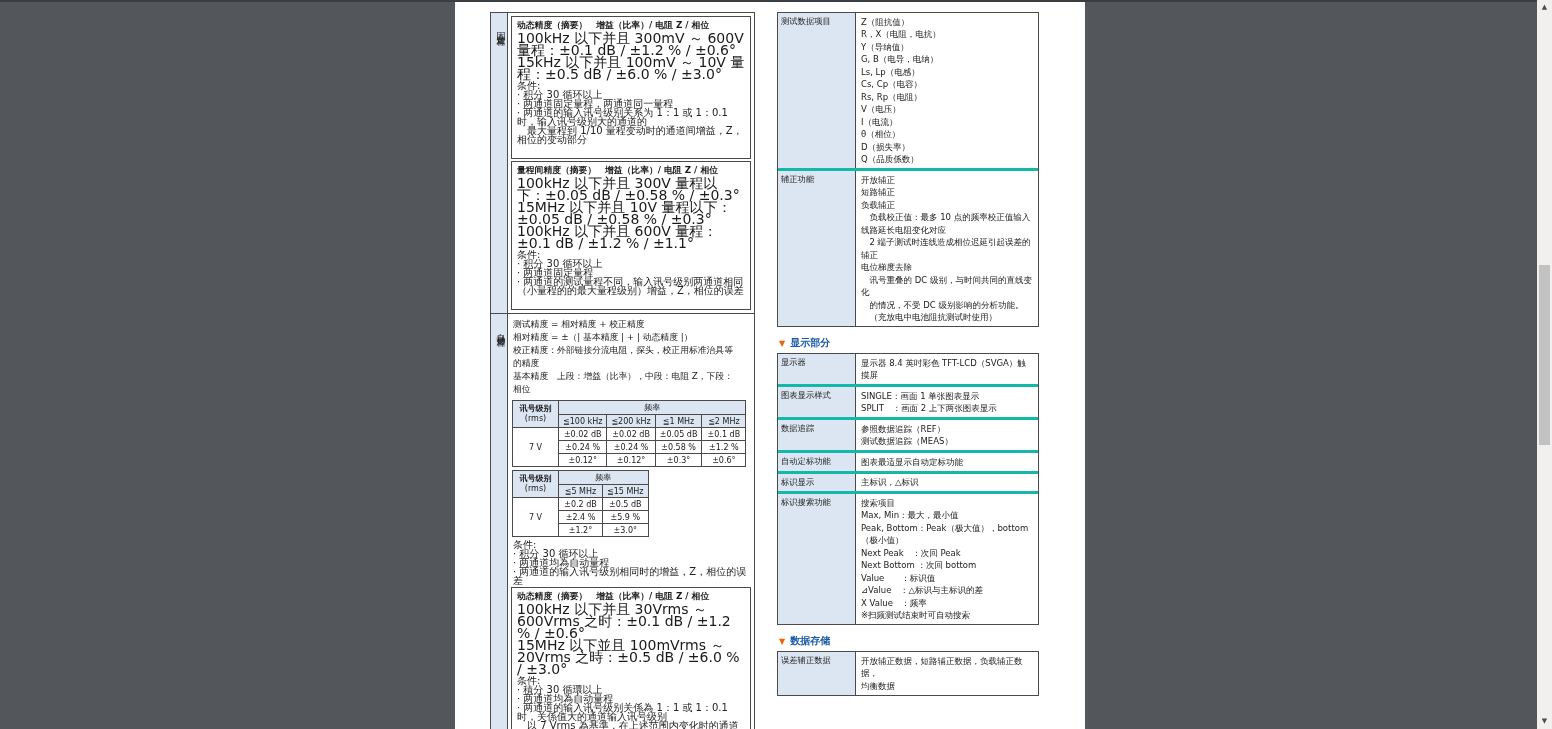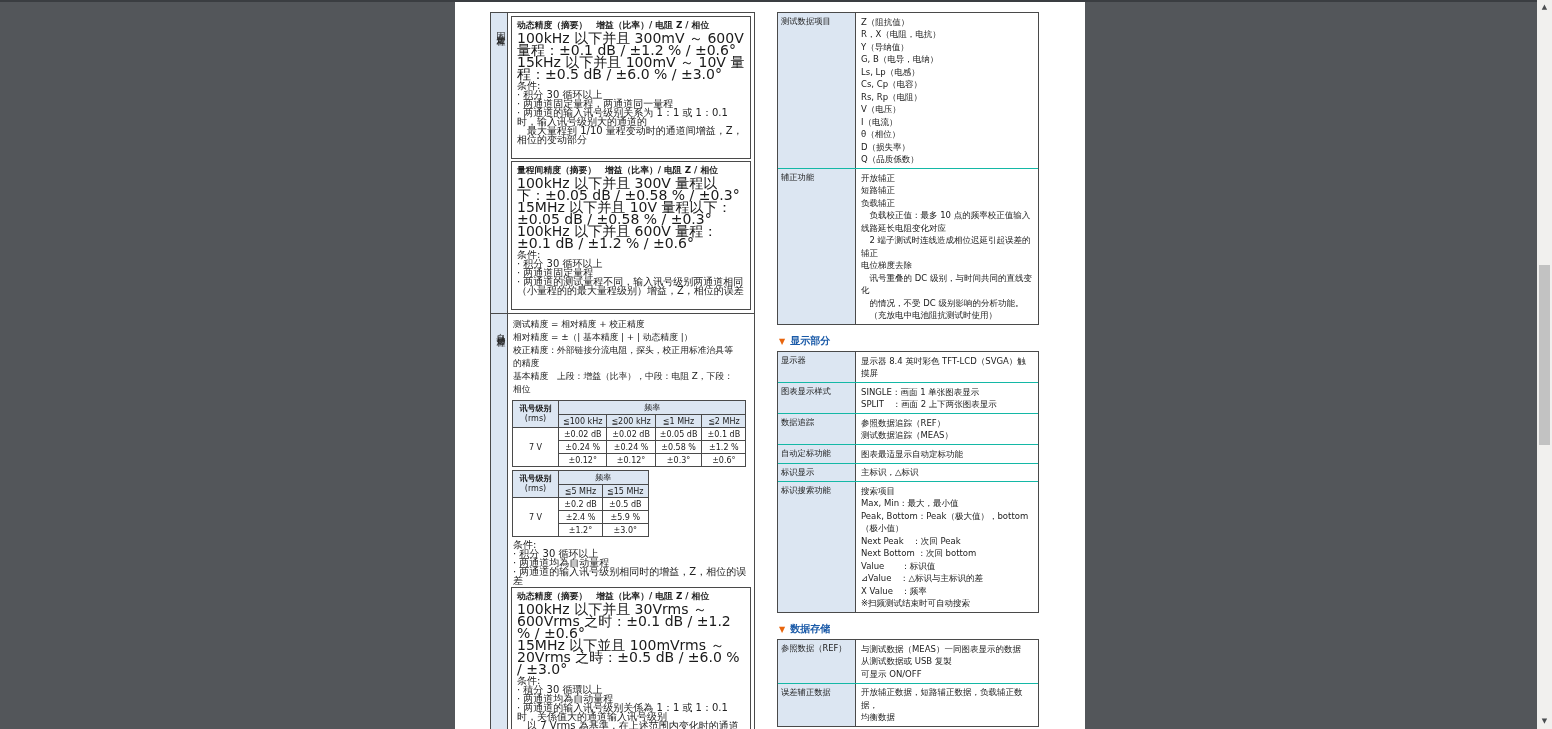--- a/index.html
+++ b/index.html
@@ -97,7 +97,7 @@
             <div class="box-title">量程间精度（摘要）　增益（比率）/ 电阻 Z / 相位</div>
             <div class="spec-lines">100kHz 以下并且 300V 量程以下：±0.05 dB / ±0.58 % / ±0.3°
 15MHz 以下并且 10V 量程以下：±0.05 dB / ±0.58 % / ±0.3°
-100kHz 以下并且 600V 量程：±0.1 dB / ±1.2 % / ±0.6°</div>
+100kHz 以下并且 600V 量程：±0.1 dB / ±1.2 % / ±1.1°</div>
             <div class="cond-lines">条件:
 · 积分 30 循环以上
 · 两通道固定量程

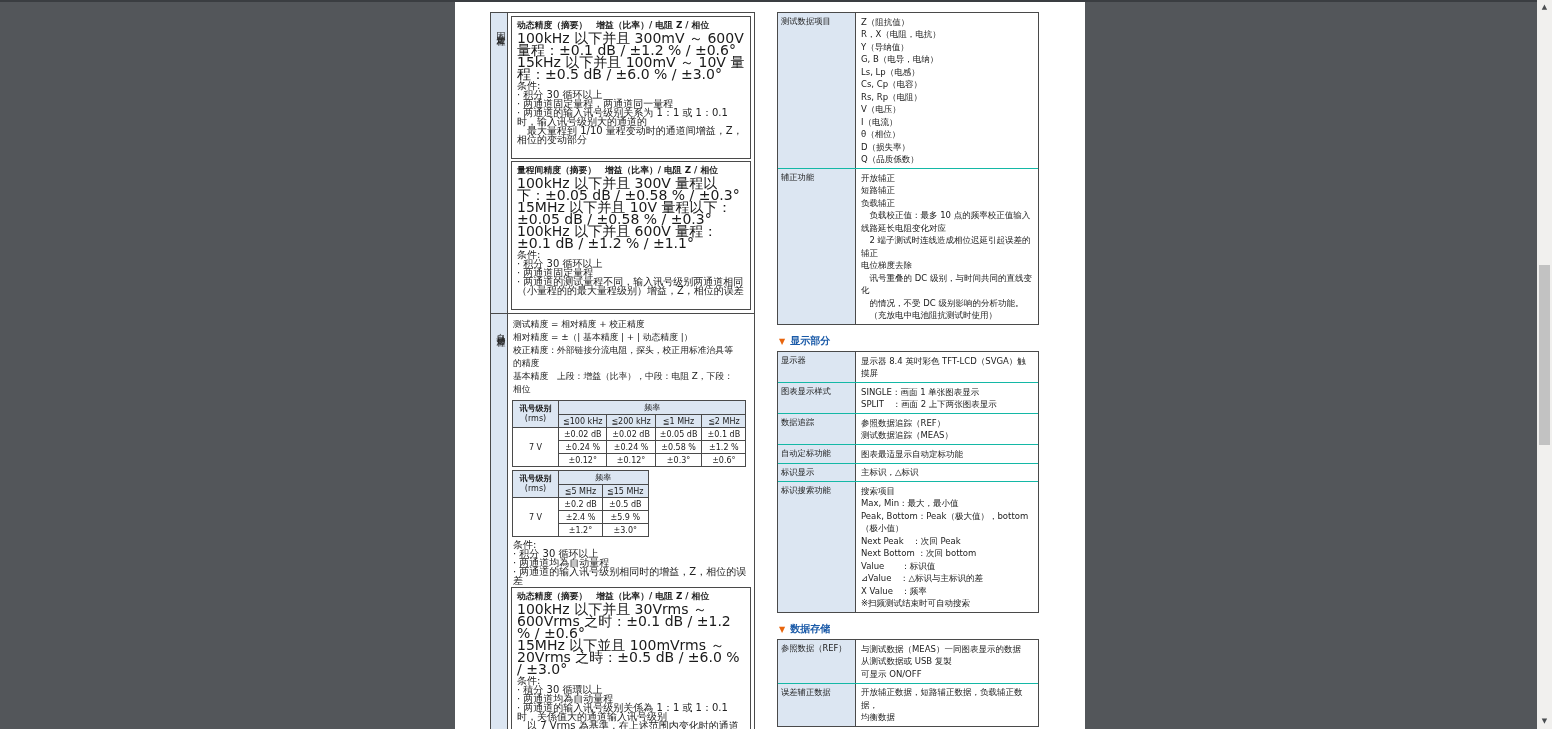--- a/index.html
+++ b/index.html
@@ -47,7 +47,7 @@
 
   
   .kv-table { border:1px solid #4a4a4a; }
-  .kv-row { display:flex; border-top:1px solid #14b8a6; align-items:stretch; }
+  .kv-row { display:flex; border-top:3px solid #14b8a6; align-items:stretch; }
   .kv-row:first-child { border-top:none; }
   .label-cell {
     flex:0 0 78px; width:78px; background:#dce6f2; border-right:1px solid #4a4a4a;

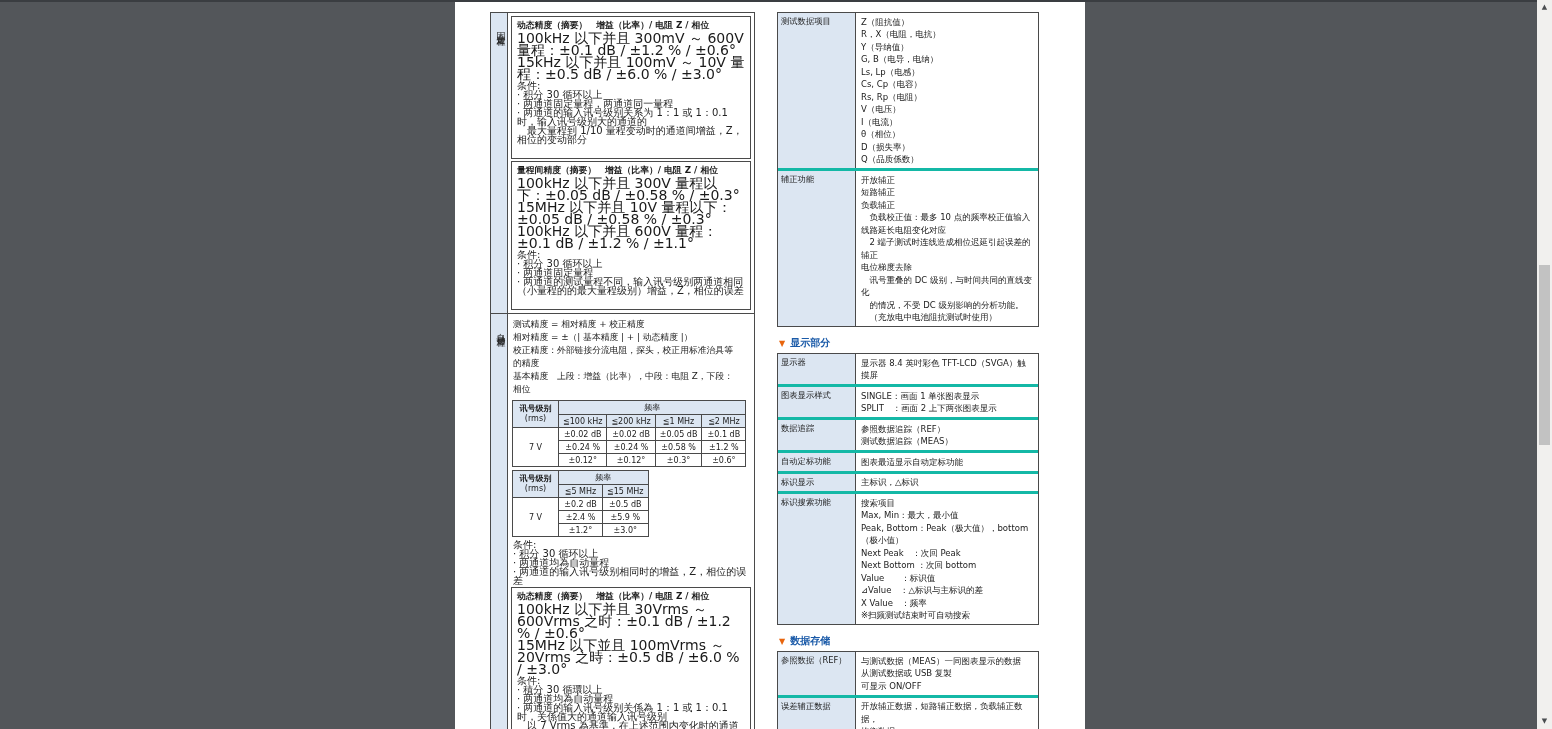--- a/index.html
+++ b/index.html
@@ -292,12 +292,6 @@
     </div>
     <div class="kv-table">
       <div class="kv-row">
-        <div class="label-cell">参照数据（REF）</div>
-        <div class="value-cell">与测试数据（MEAS）一同图表显示的数据
-从测试数据或 USB 复製
-可显示 ON/OFF</div>
-      </div>
-      <div class="kv-row">
         <div class="label-cell">误差辅正数据</div>
         <div class="value-cell">开放辅正数据，短路辅正数据，负载辅正数据，
 均衡数据</div>

